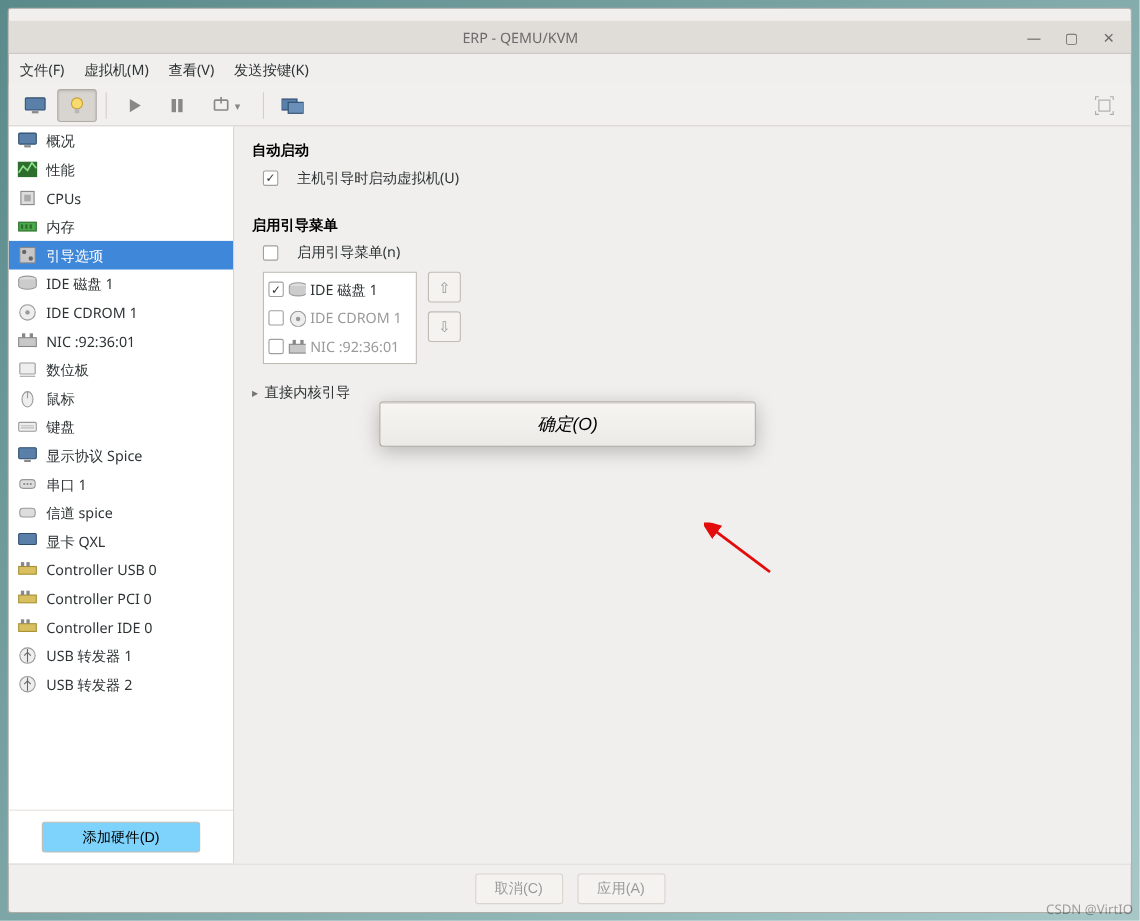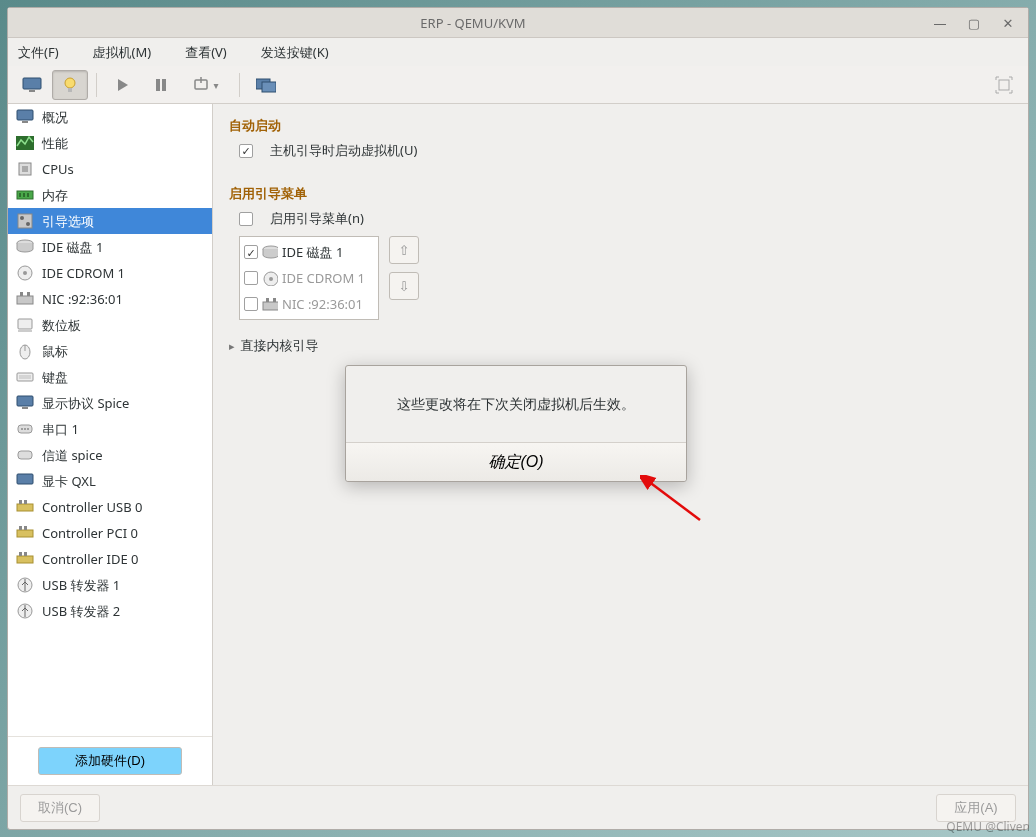--- a/index.html
+++ b/index.html
@@ -24,6 +24,7 @@
   background: #e0ddd8; border-bottom: 1px solid #ccc7c2;
   padding: 0 6px;
   color: #6a6a6a;
+  margin-top: 11px;
 }
 .titlebar .title { flex: 1; text-align: center; font-size: 13px; }
 .win-controls { display: flex; gap: 18px; margin-right: 6px; }

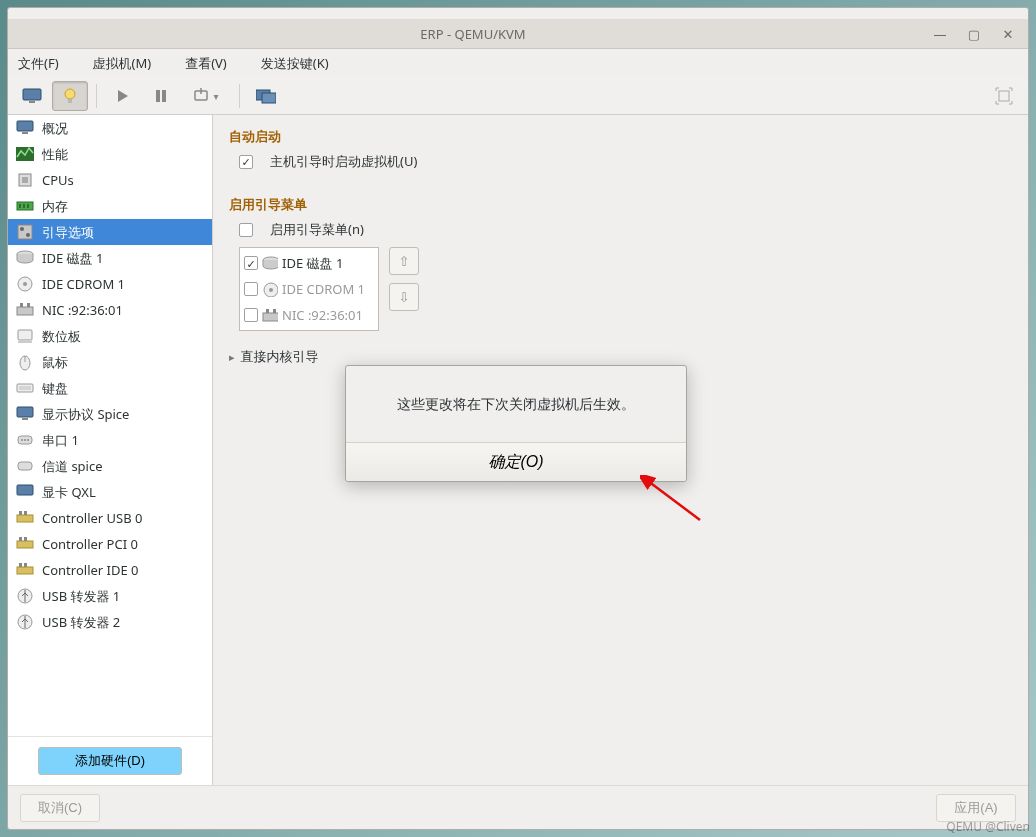--- a/index.html
+++ b/index.html
@@ -29,7 +29,7 @@
 .titlebar .title { flex: 1; text-align: center; font-size: 13px; }
 .win-controls { display: flex; gap: 18px; margin-right: 6px; }
 .win-btn { width: 16px; height: 16px; color: #6a6a6a; cursor: pointer; display: flex; align-items: center; justify-content: center; }
-.menubar { height: 28px; display: flex; align-items: center; padding: 0 10px; gap: 34px; color: #2e3436; }
+.menubar { height: 28px; display: flex; align-items: center; padding: 0 10px; gap: 18px; color: #2e3436; }
 .menubar span { cursor: pointer; }
 .toolbar {
   height: 38px; display: flex; align-items: center; padding: 0 6px; gap: 2px;

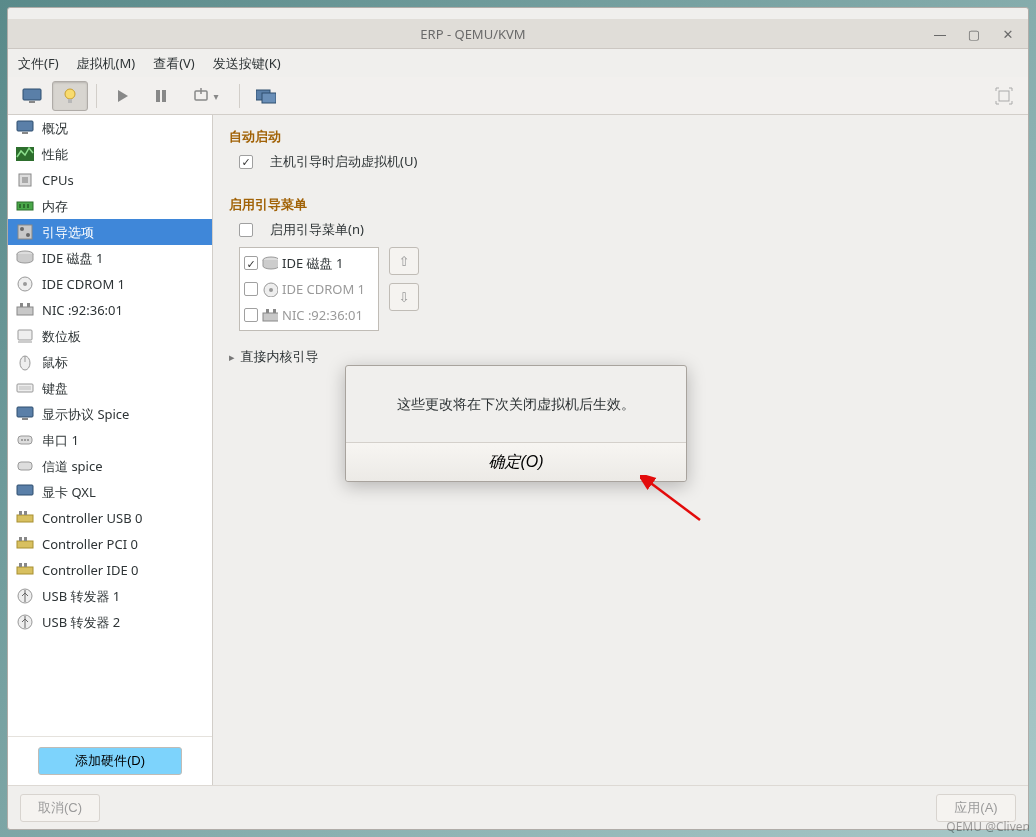--- a/index.html
+++ b/index.html
@@ -59,7 +59,7 @@
   background: #7dd3fc; cursor: pointer; font-size: 13px;
 }
 .content { flex: 1; padding: 12px 16px; position: relative; background: #f0efed; }
-.sect-title { font-weight: bold; color: #a16207; margin-bottom: 6px; }
+.sect-title { font-weight: bold; color: #000000; margin-bottom: 6px; }
 .chk { display: flex; align-items: center; gap: 17px; margin-left: 10px; cursor: pointer; }
 .chkbox { width: 14px; height: 14px; border: 1px solid #a0a0a0; background: #fff; border-radius: 2px; display: inline-flex; align-items: center; justify-content: center; font-size: 11px; color: #333; }
 .chkbox.checked::after { content: "✓"; }

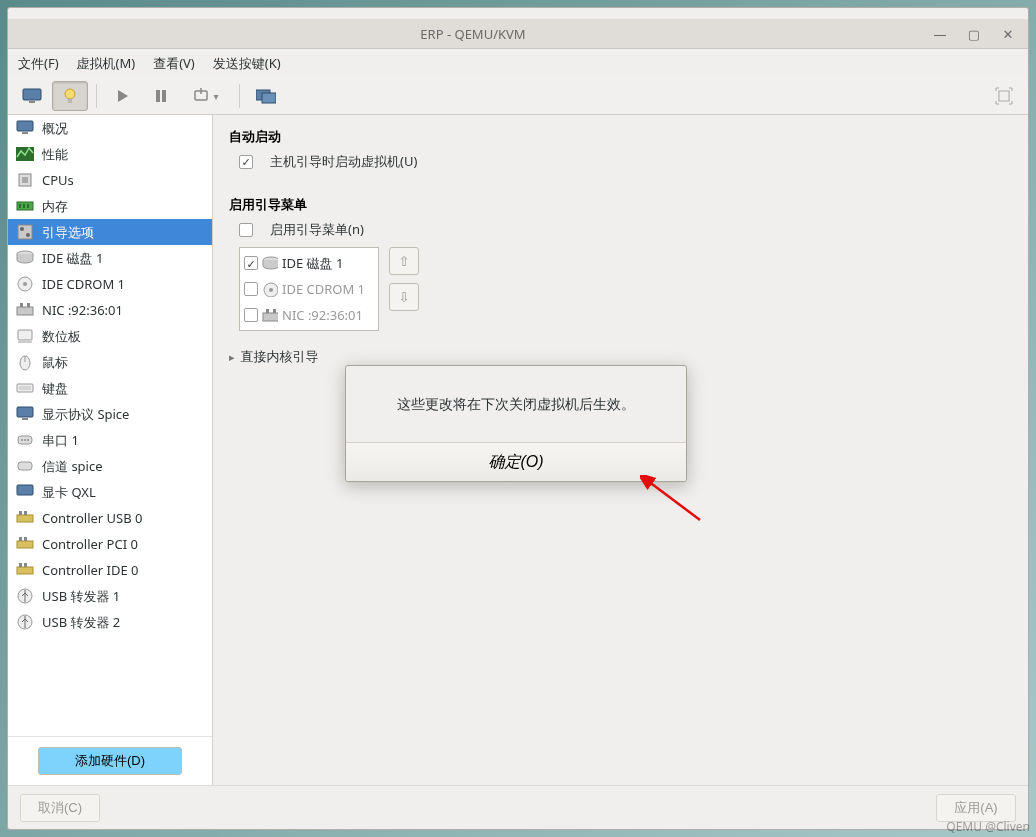--- a/index.html
+++ b/index.html
@@ -420,7 +420,6 @@
 </div>
 
 <div class="dialog">
-  <div class="dlg-msg">这些更改将在下次关闭虚拟机后生效。</div>
   <div class="dlg-btn-row">
     <button class="dlg-ok">确定(O)</button>
   </div>

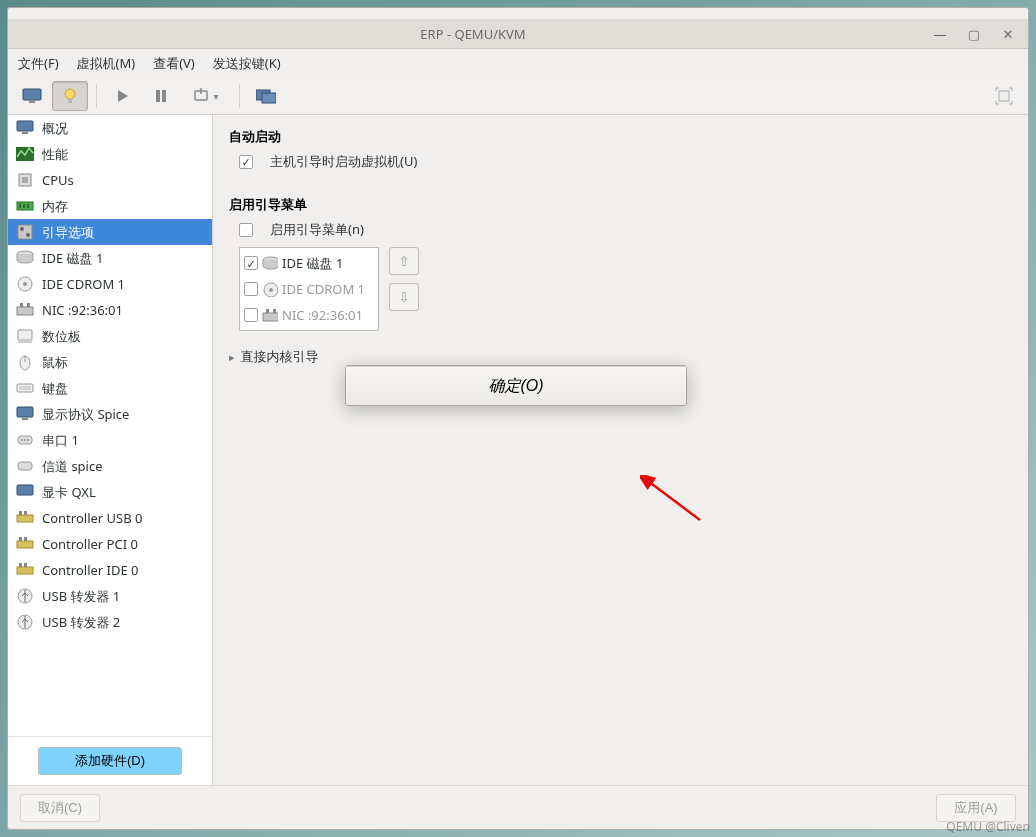--- a/index.html
+++ b/index.html
@@ -72,7 +72,7 @@
 .arrowbtn { width: 30px; height: 28px; border: 1px solid #c0bcb6; background: #f5f3f0; border-radius: 3px; color: #999; display: flex; align-items: center; justify-content: center; }
 .expander { margin-top: 16px; color: #2e3436; cursor: pointer; }
 .expander::before { content: "▸"; margin-right: 6px; color: #777; font-size: 11px; }
-.footer { height: 44px; display: flex; align-items: center; justify-content: space-between; gap: 13px; padding: 0 12px; border-top: 1px solid #ddd9d4; }
+.footer { height: 44px; display: flex; align-items: center; justify-content: center; gap: 13px; padding: 0 12px; border-top: 1px solid #ddd9d4; }
 .btn { min-width: 80px; height: 28px; padding: 0 12px; border: 1px solid #c0bcb6; border-radius: 3px; background: #f5f3f0; cursor: pointer; font-size: 13px; }
 .btn.disabled { color: #9a9a9a; border-color: #d8d4cf; cursor: default; }
 .dialog {

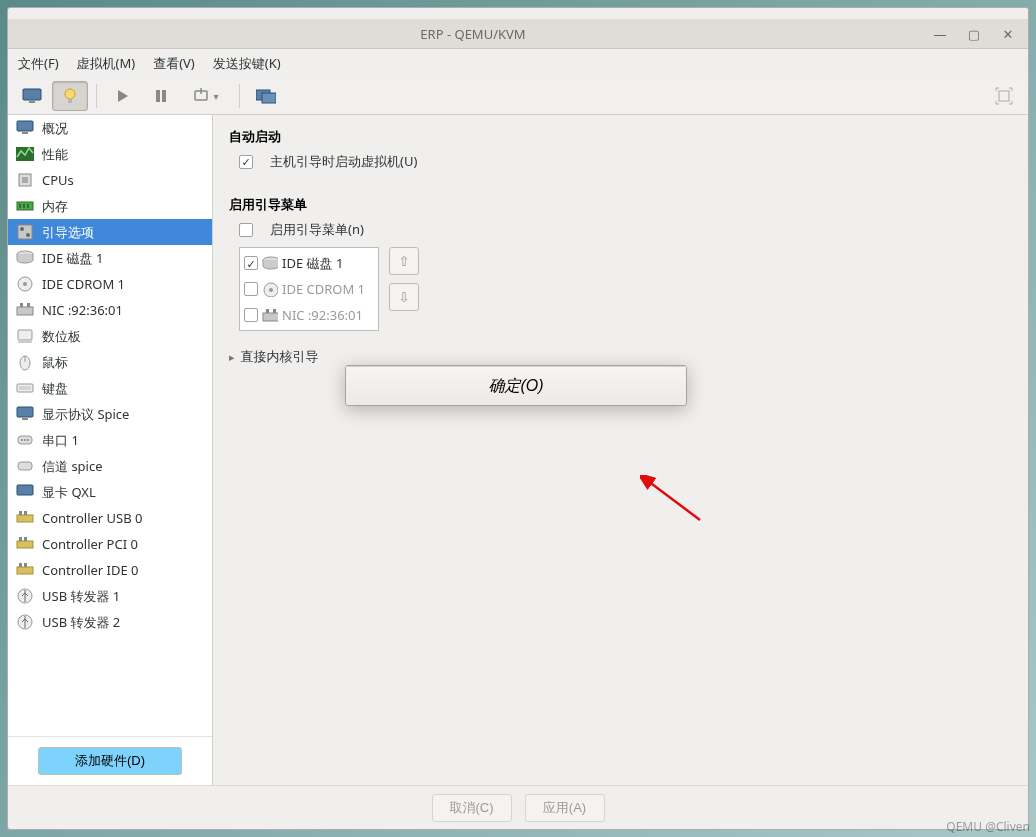--- a/index.html
+++ b/index.html
@@ -434,6 +434,6 @@
   <line x1="60" y1="45" x2="8" y2="6" stroke="#e30b0b" stroke-width="2.5" marker-end="url(#ah)"></line>
 </svg>
 
-<div class="watermark">QEMU @Cliven</div>
+<div class="watermark">CSDN @VirtIO</div>
 
 </body></html>

